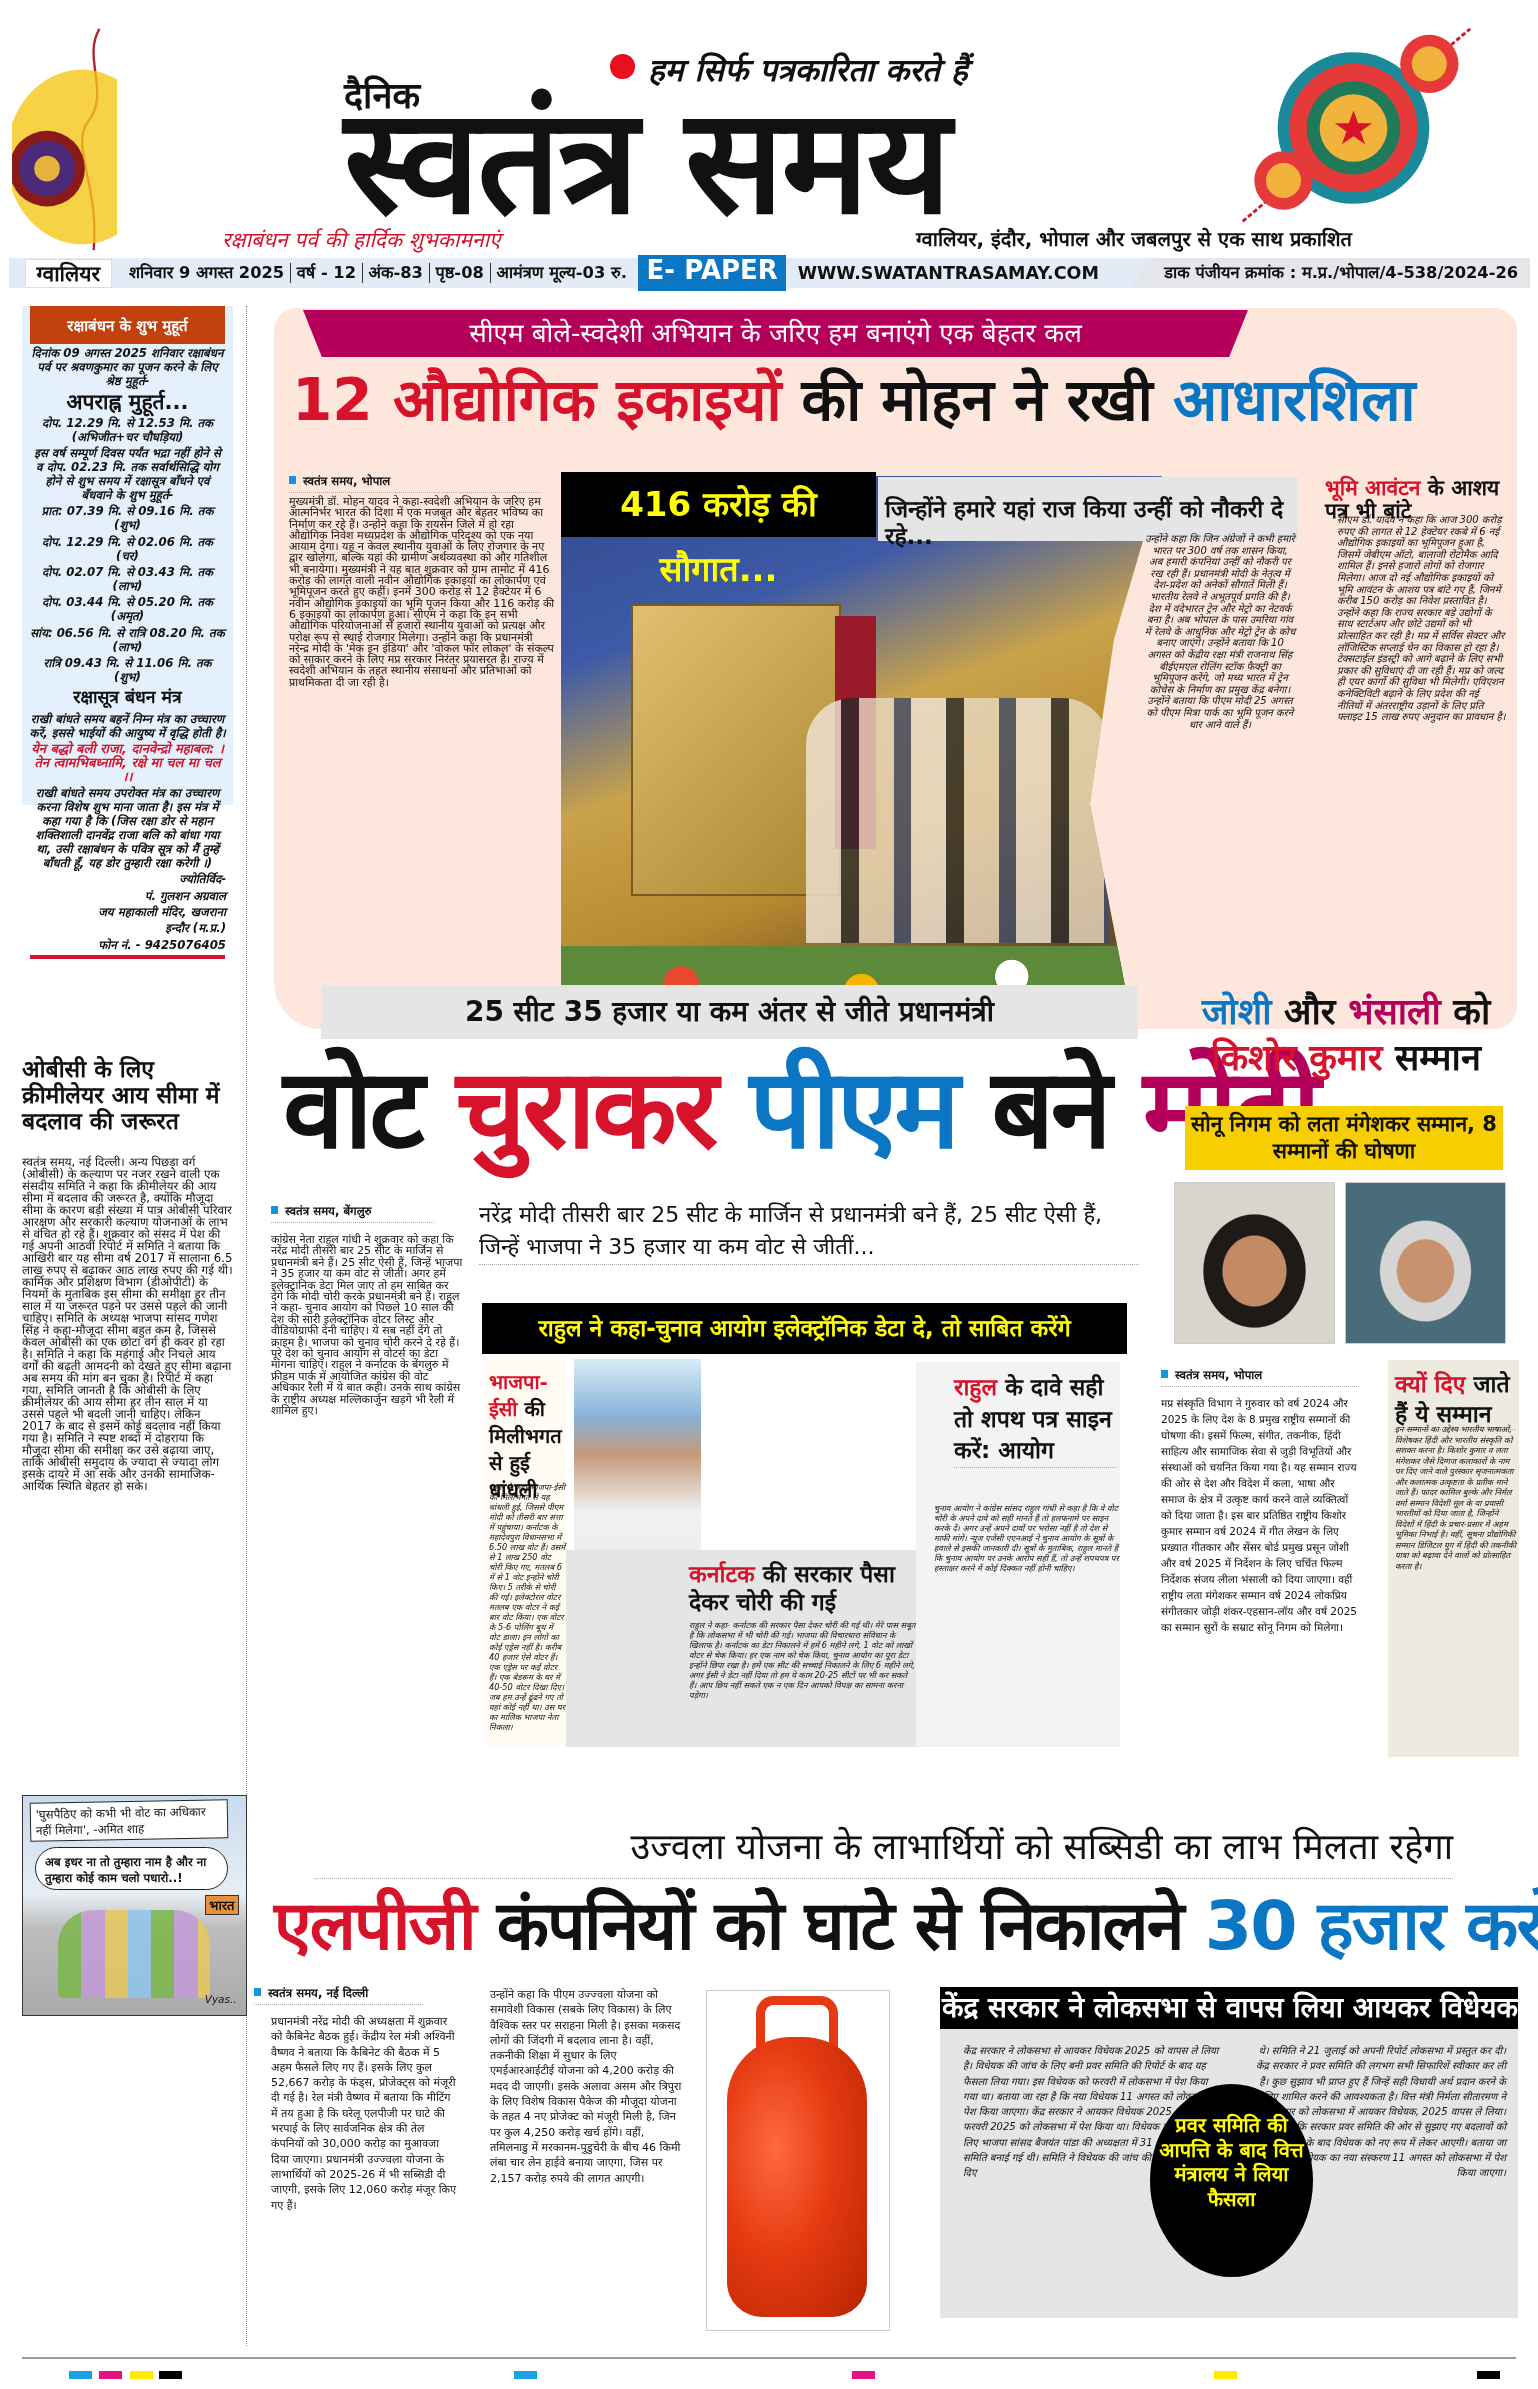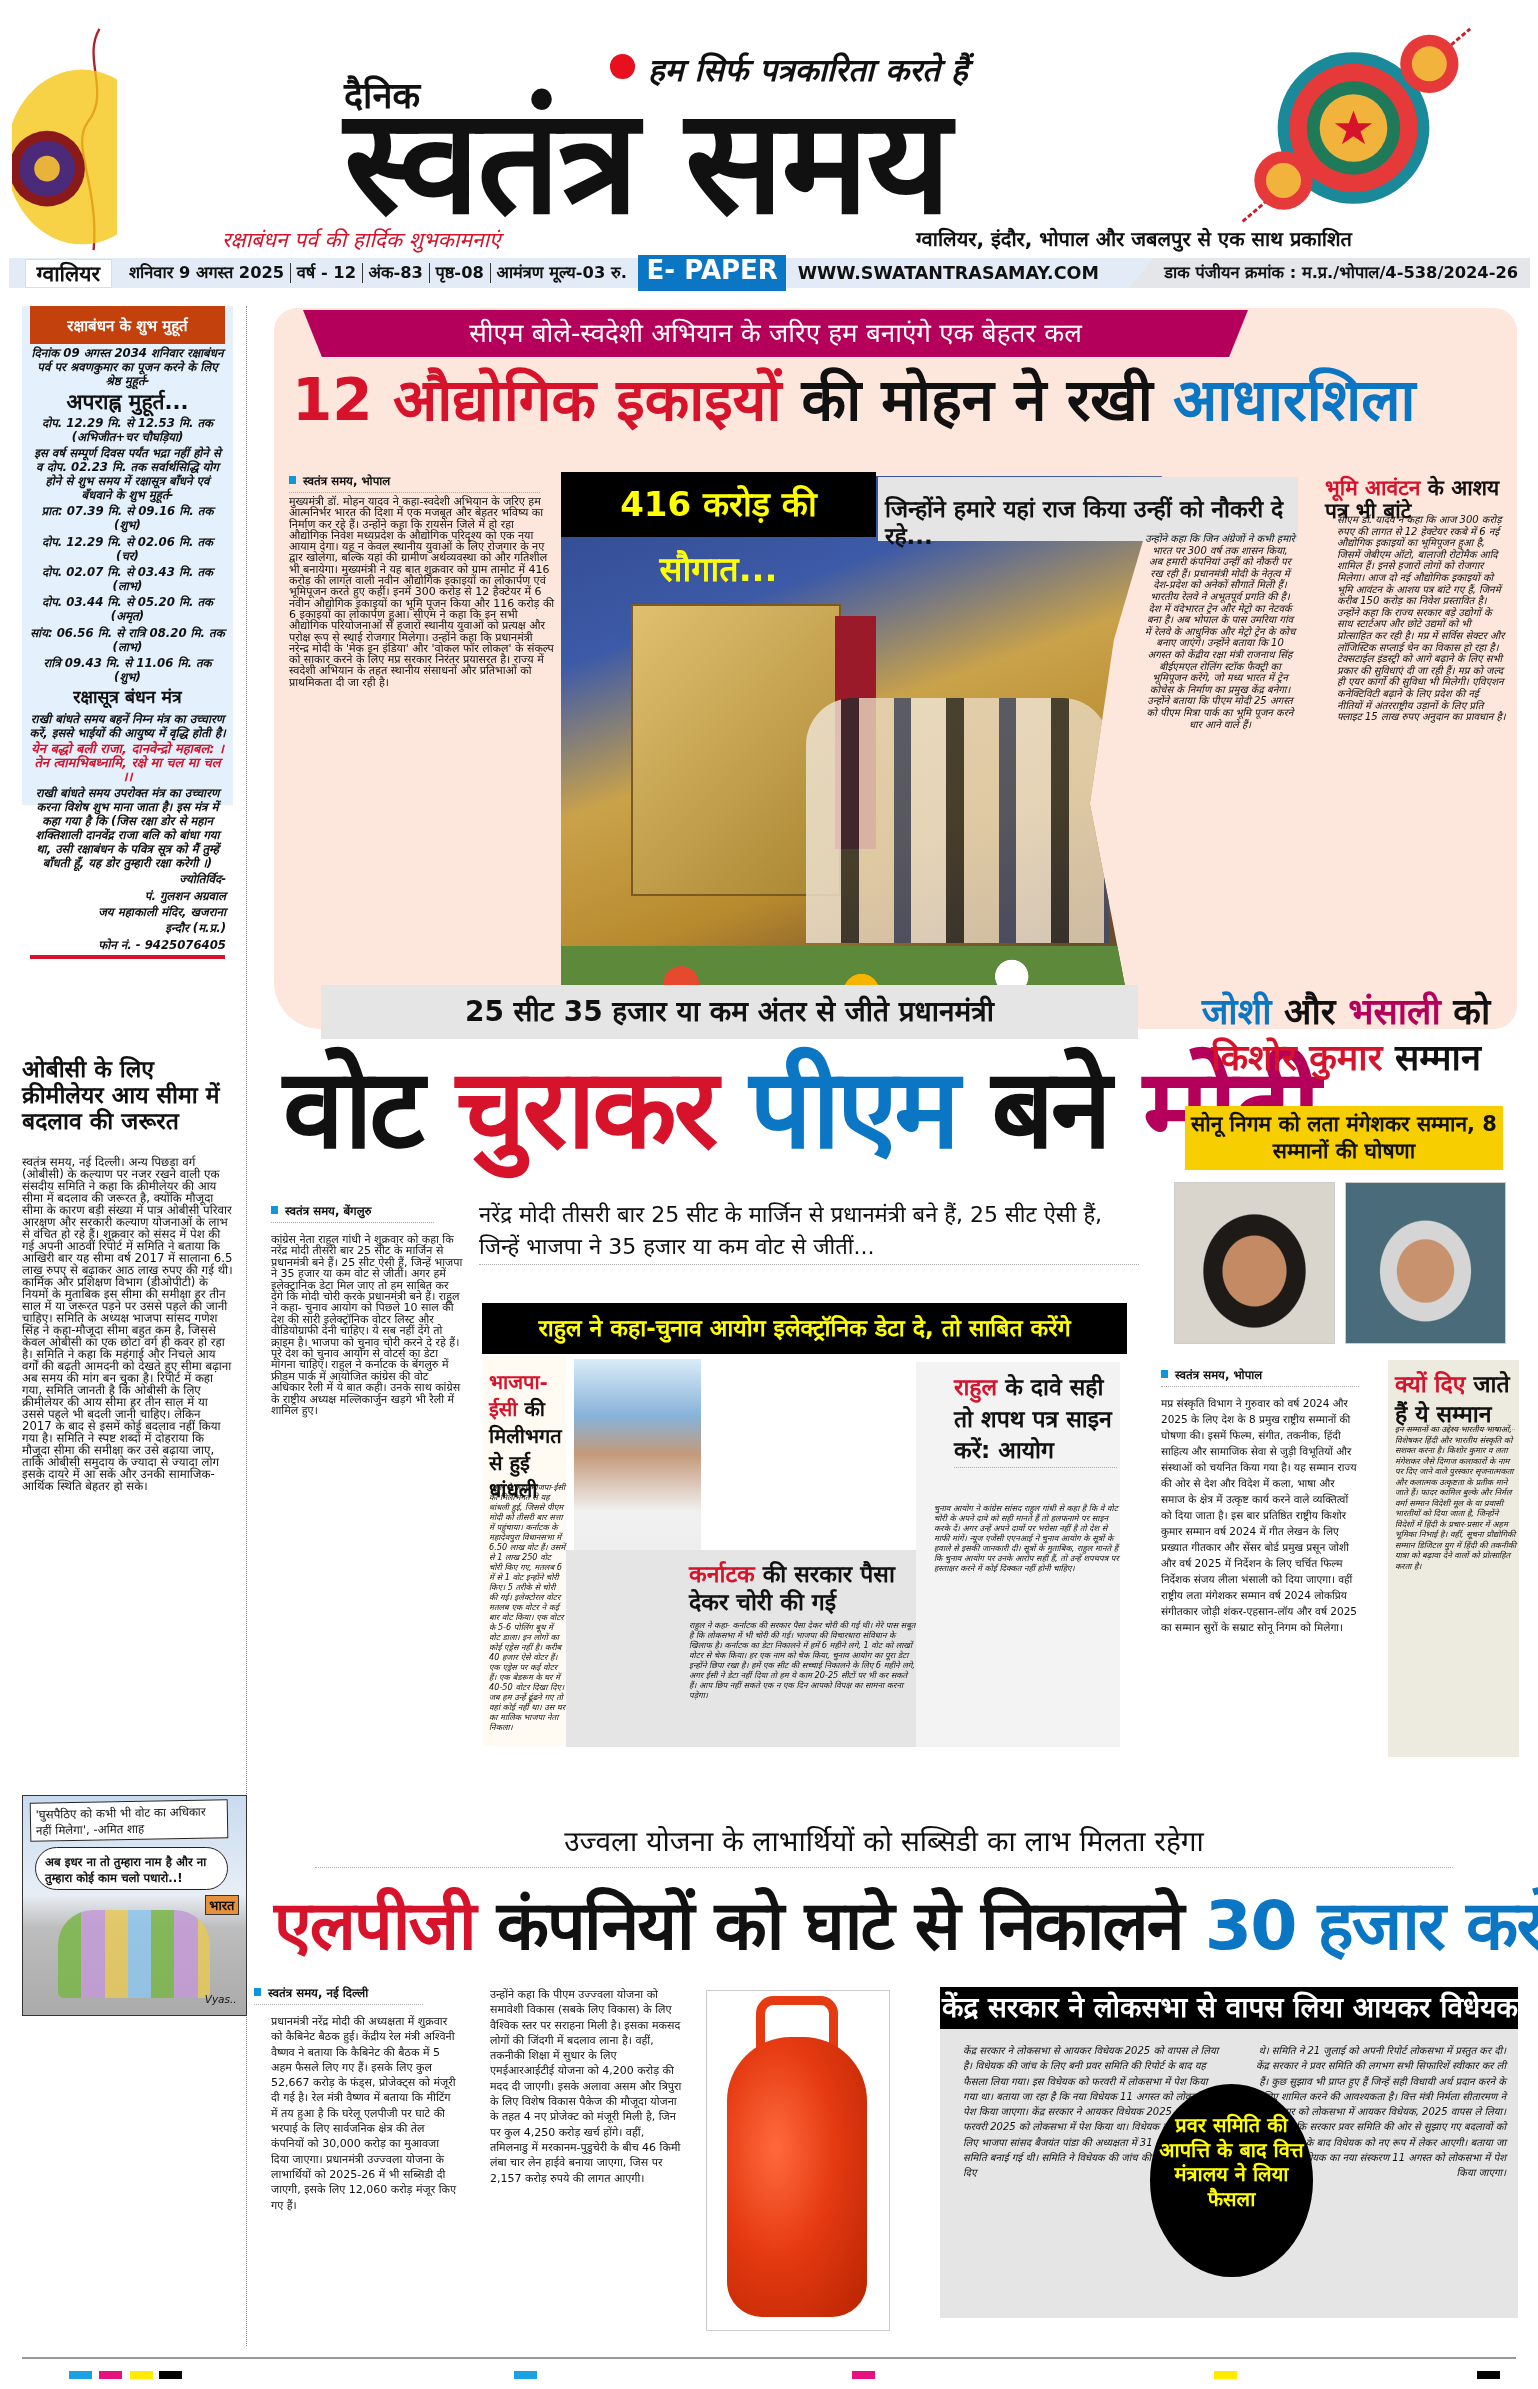--- a/index.html
+++ b/index.html
@@ -151,7 +151,7 @@
 
 <div class="abs muhurat">
   <h3>रक्षाबंधन के शुभ मुहूर्त</h3>
-  <p>दिनांक 09 अगस्त 2034 शनिवार रक्षाबंधन पर्व पर श्रवणकुमार का पूजन करने के लिए श्रेष्ठ मुहूर्त-</p>
+  <p>दिनांक 09 अगस्त 2025 शनिवार रक्षाबंधन पर्व पर श्रवणकुमार का पूजन करने के लिए श्रेष्ठ मुहूर्त-</p>
   <p class="big">अपराह्न मुहूर्त...</p>
   <p>दोप. 12.29 मि. से 12.53 मि. तक (अभिजीत+चर चौघड़िया)</p>
   <p>इस वर्ष सम्पूर्ण दिवस पर्यंत भद्रा नहीं होने से व दोप. 02.23 मि. तक सर्वार्थसिद्धि योग होने से शुभ समय में रक्षासूत्र बाँधने एवं बँधवाने के शुभ मुहूर्त-</p>

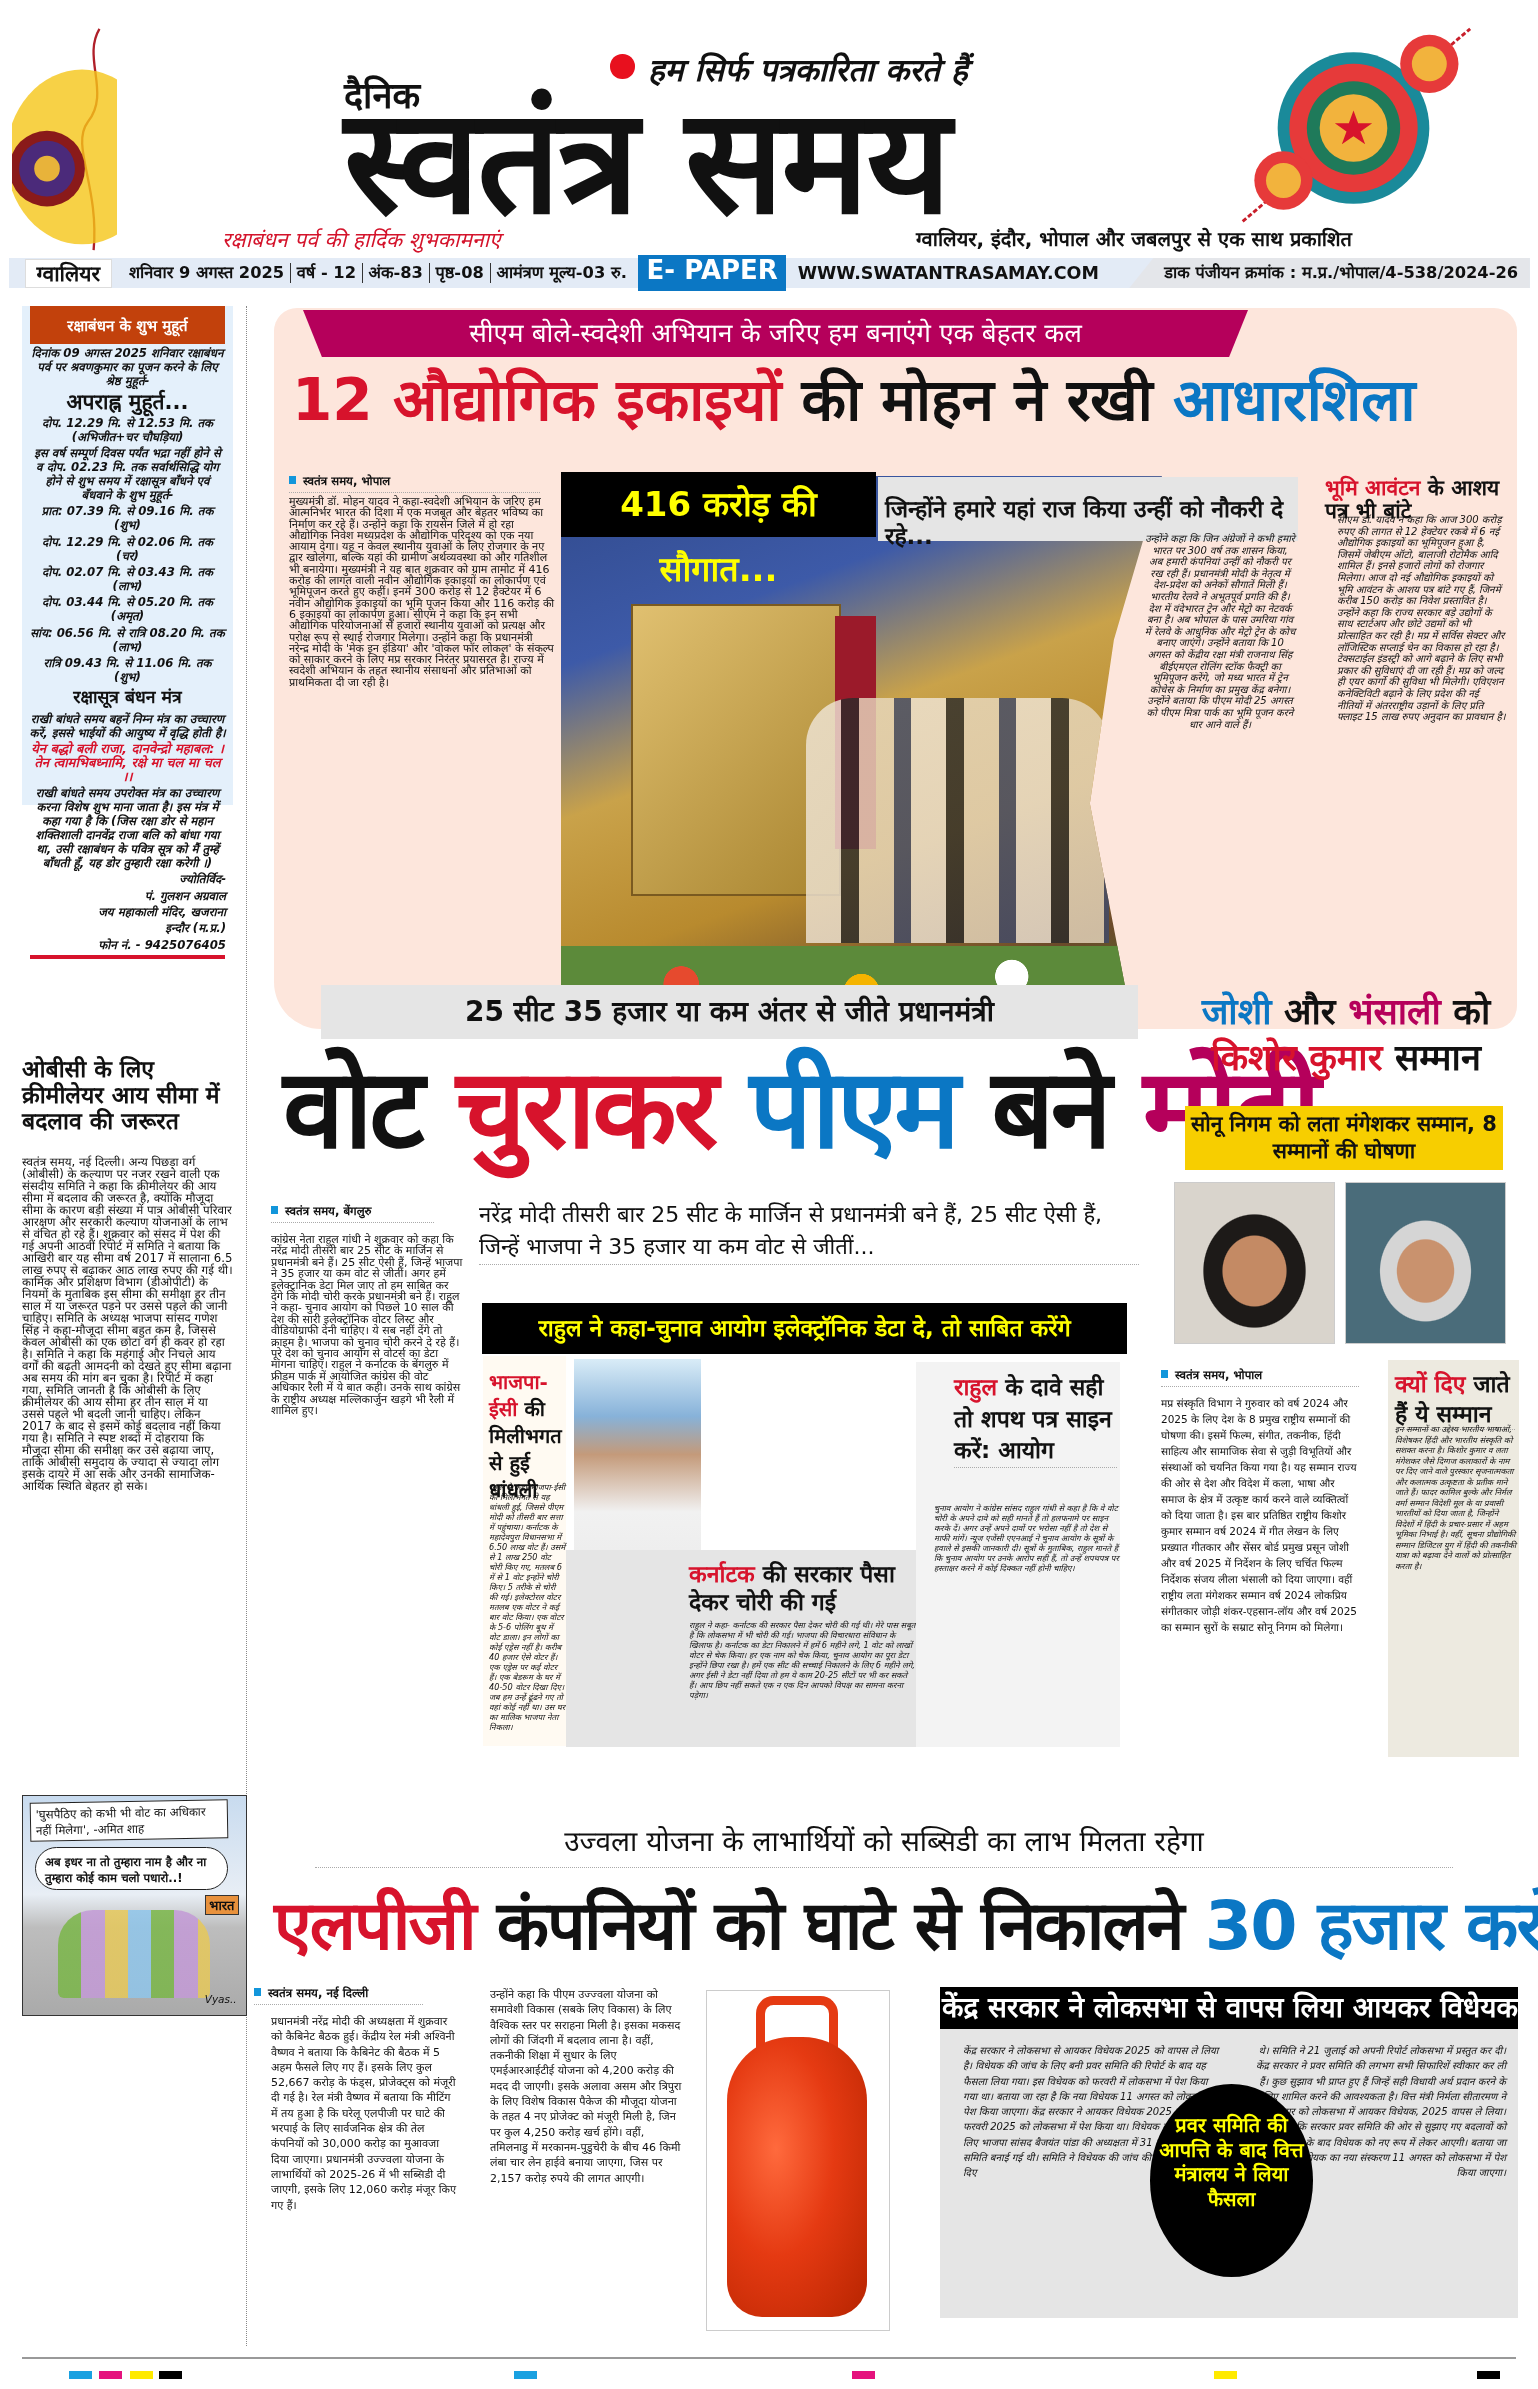--- a/index.html
+++ b/index.html
@@ -86,7 +86,7 @@
 .why-h{left:1395px;top:1369px;width:120px;font-size:23px;font-weight:900;line-height:30px;border-bottom:1.2px dotted #aaa}
 .why-body{left:1395px;top:1424px;width:123px;font-size:8.2px;line-height:10.5px;font-style:italic}
 
-.ujj{left:315px;top:1821px;width:1138px;font-size:28px;text-align:center;border-bottom:1.2px dotted #aaa;padding-bottom:8.2px}
+.ujj{left:315px;top:1821px;width:1138px;font-size:36px;text-align:right;border-bottom:1.2px dotted #aaa;padding-bottom:8.2px}
 .lpg-head{left:274px;top:1885px;font-size:68px;font-weight:900;line-height:82px;white-space:nowrap;letter-spacing:-1.8px}
 .lpg-byline{left:254px;top:1984px;width:169px}
 .lpg-col1{left:271px;top:2014px;width:187px;font-size:11px;line-height:15.3px}

